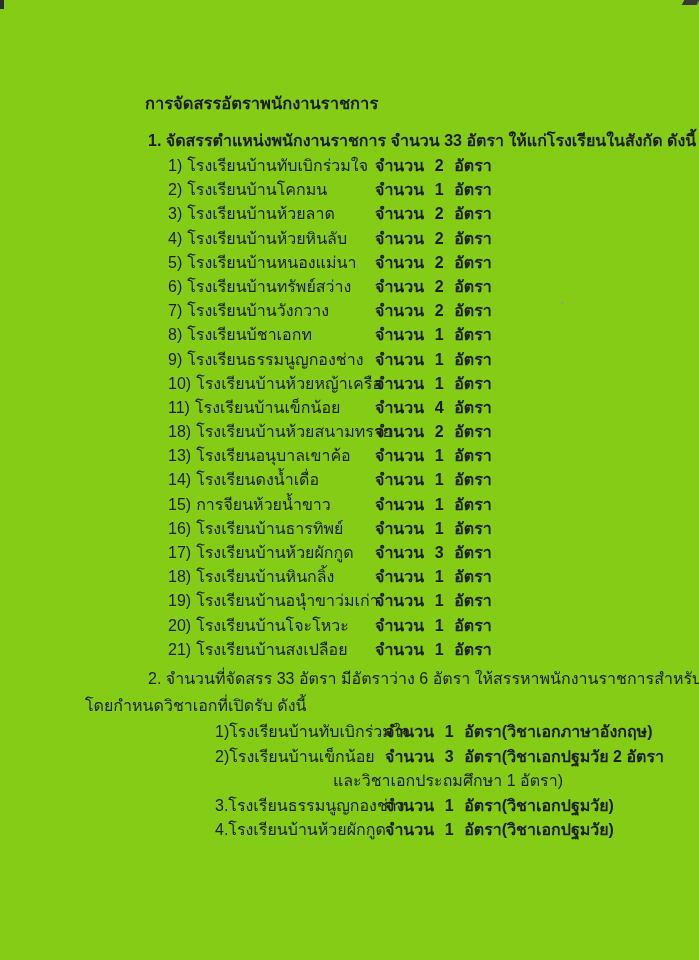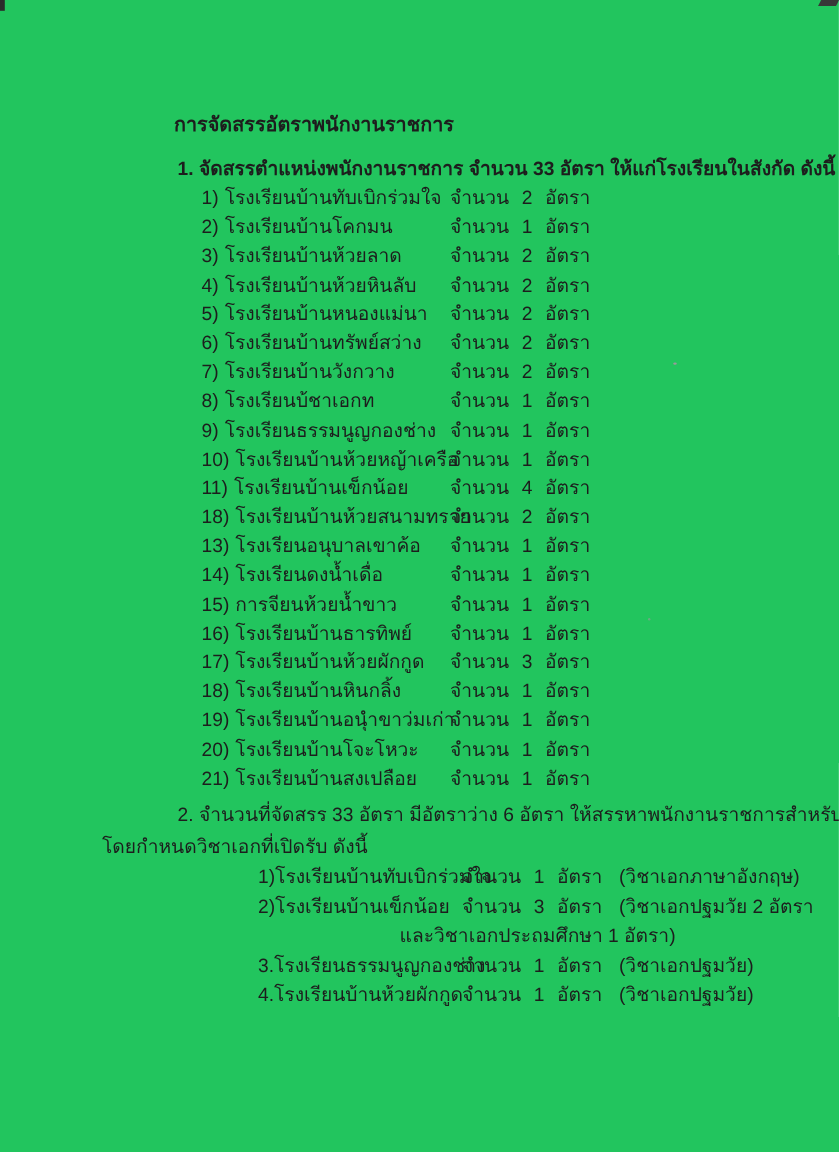--- a/index.html
+++ b/index.html
@@ -11,7 +11,7 @@
   .page{
     position:relative;
     width:699px;height:960px;
-    background:#22c55e;
+    background:#84cc16;
     color:#1d1d1d;
     font-size:16px;
     overflow:hidden;

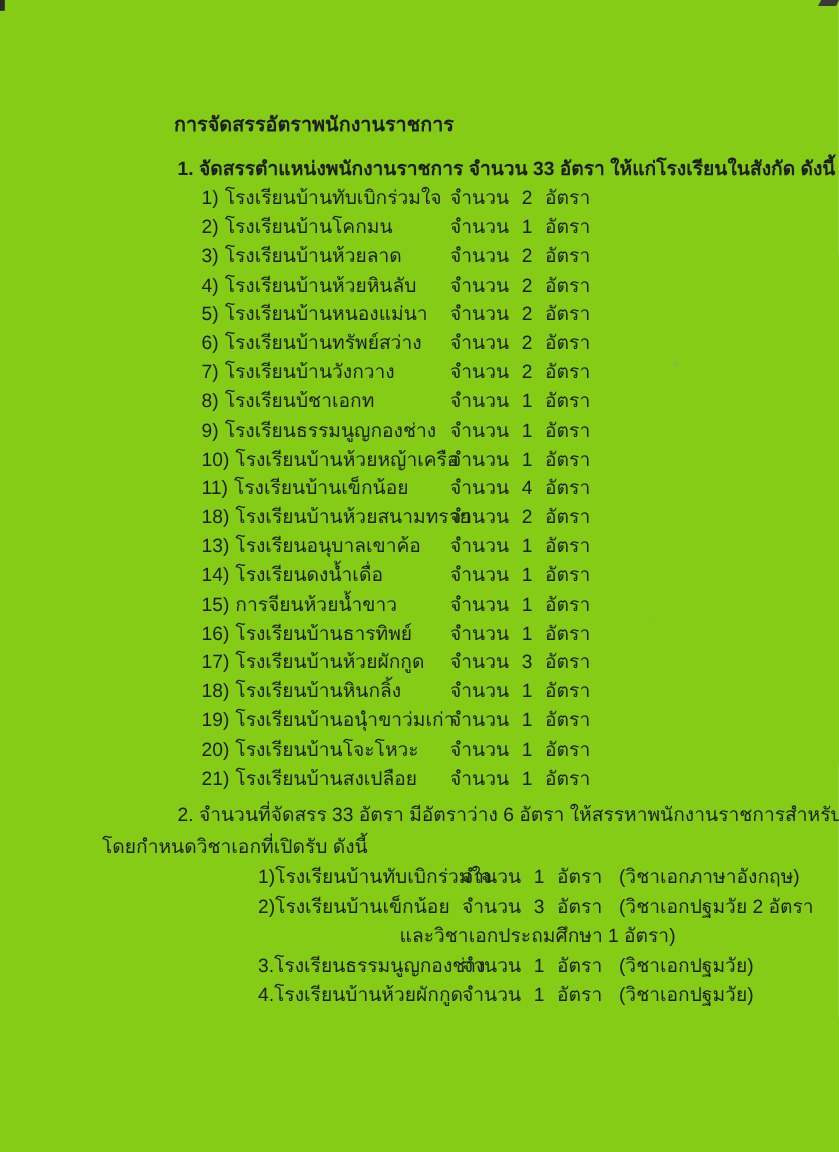--- a/index.html
+++ b/index.html
@@ -40,7 +40,7 @@
   .row .no{margin-right:5px;}
   .list-s1 .no-name{width:207px;flex:0 0 207px;overflow:visible;display:flex;}
   .list-s2 .no-name{width:170px;flex:0 0 170px;overflow:visible;display:flex;}
-  .qty{display:flex;white-space:nowrap;}
+  .qty{display:flex;white-space:nowrap;font-weight:bold;}
   .qlabel{display:inline-block;}
   .qnum{display:inline-block;width:30px;text-align:center;}
   .unit{display:inline-block;}

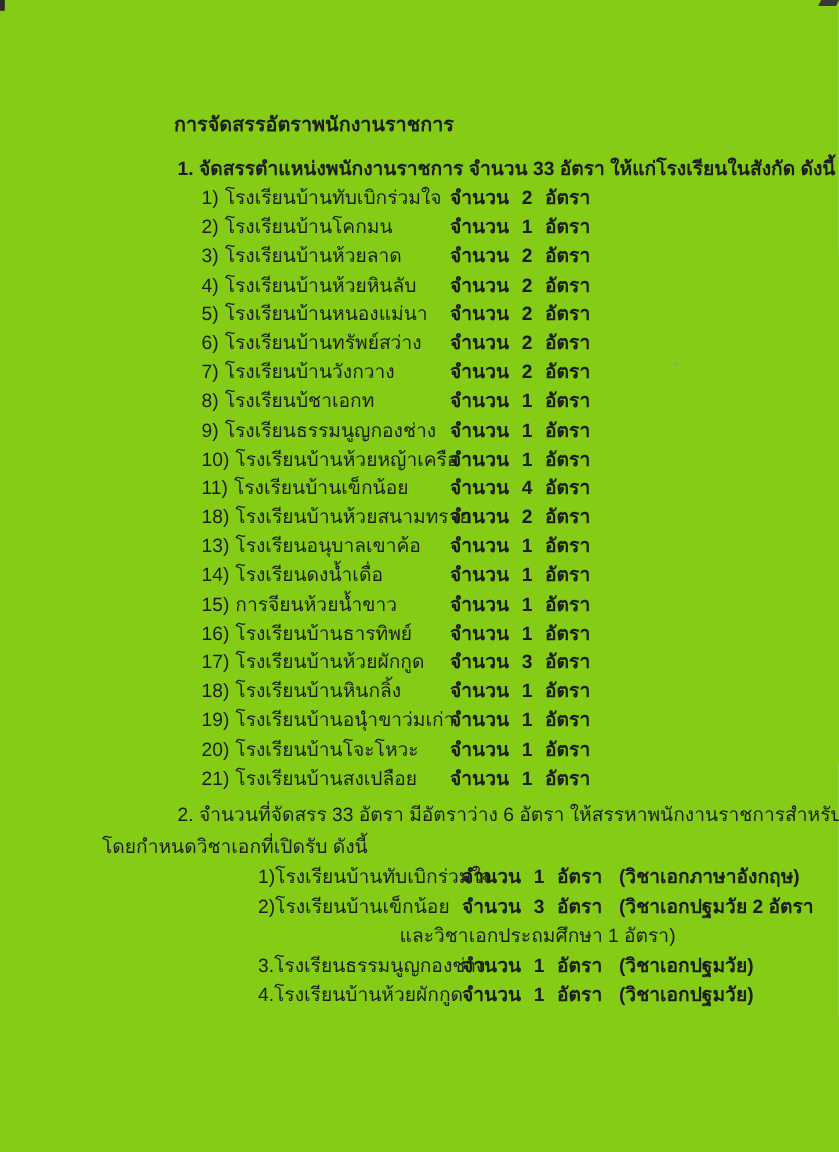--- a/index.html
+++ b/index.html
@@ -44,7 +44,7 @@
   .qlabel{display:inline-block;}
   .qnum{display:inline-block;width:30px;text-align:center;}
   .unit{display:inline-block;}
-  .major{margin-left:14px;}
+  .major{}
 
   .s2row{display:block;height:auto;min-height:24.6px;line-height:24.6px;}
   .s2row .row-line{display:flex;align-items:flex-start;white-space:nowrap;}

